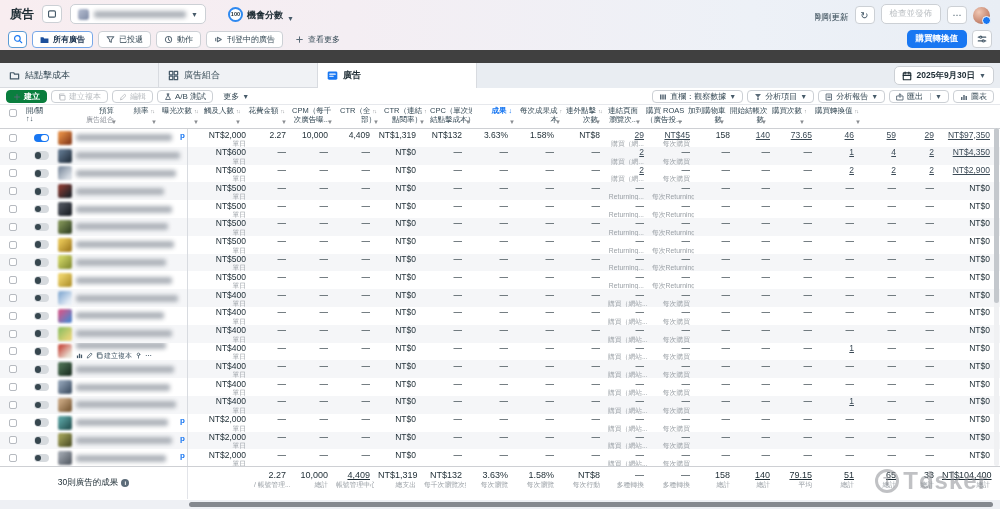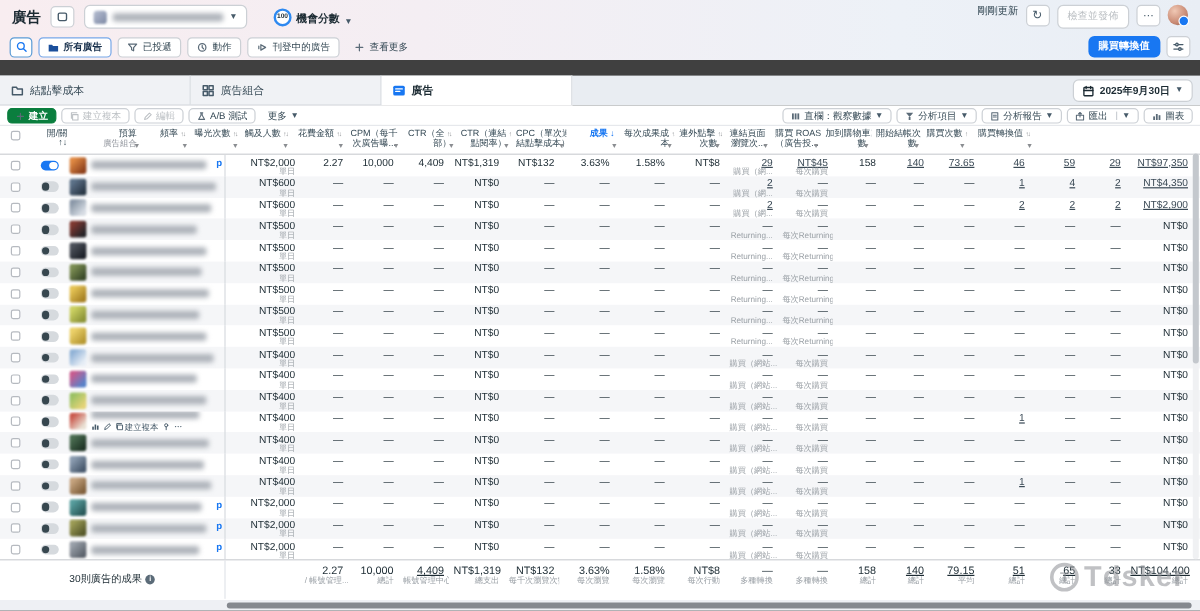--- a/index.html
+++ b/index.html
@@ -22,7 +22,7 @@
   .score-ring { width:15px; height:15px; border-radius:50%; border:2px solid #2e89f0; color:#1c2b33;
                 font-size:5.5px; display:flex; align-items:center; justify-content:center; background:#fff; font-weight:bold; }
   .score-label { font-size:9px; font-weight:bold; }
-  .topbar-right { margin-left:auto; display:flex; align-items:flex-start; gap:6px; }
+  .topbar-right { margin-left:auto; display:flex; align-items:flex-end; gap:6px; }
   .updated { font-size:8.5px; color:#344854; }
   .ghost-btn { height:20px; border:1px solid #ccd0d5; background:#fff; border-radius:5px; font-size:8.5px;
                color:#bcc0c4; display:inline-flex; align-items:center; padding:0 8px; }

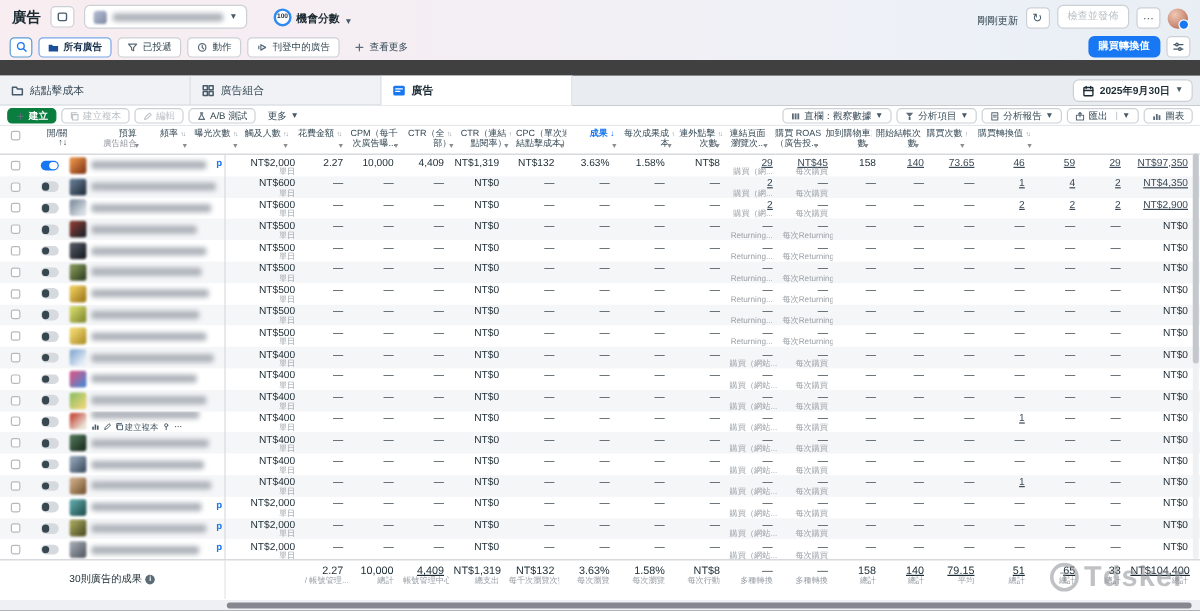--- a/index.html
+++ b/index.html
@@ -94,7 +94,7 @@
   .namewrap { display:flex; flex-direction:column; gap:2px; justify-content:center; }
   
   .h-cbx { width:26px; display:flex; align-items:flex-start; justify-content:center; padding-top:4px; }
-  .h-tgl { width:30px; padding-top:2px; font-size:7.5px; line-height:1.1;text-align:right; }
+  .h-tgl { width:30px; padding-top:2px; font-size:7.5px; line-height:1.1; }
   .h-name { width:132px; padding:2px 2px 0 21px; position:relative; border-right:1px solid #d8dbe0; }
   .h-name .dblcaret { position:absolute; right:3px; top:4px; font-size:6px; color:#5b6b78; letter-spacing:1px; }
   

